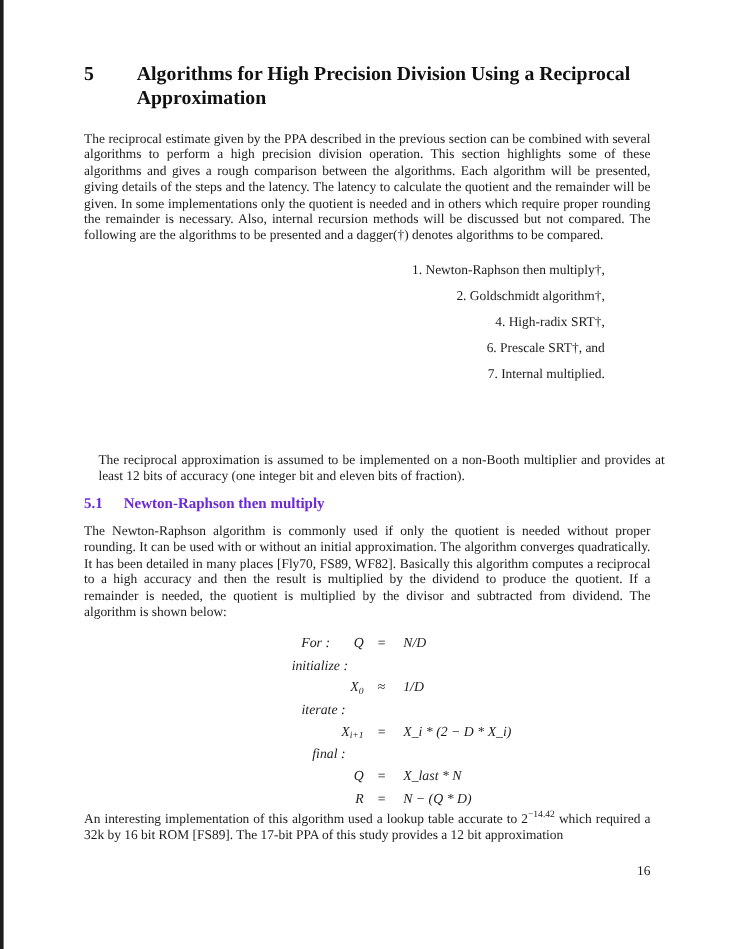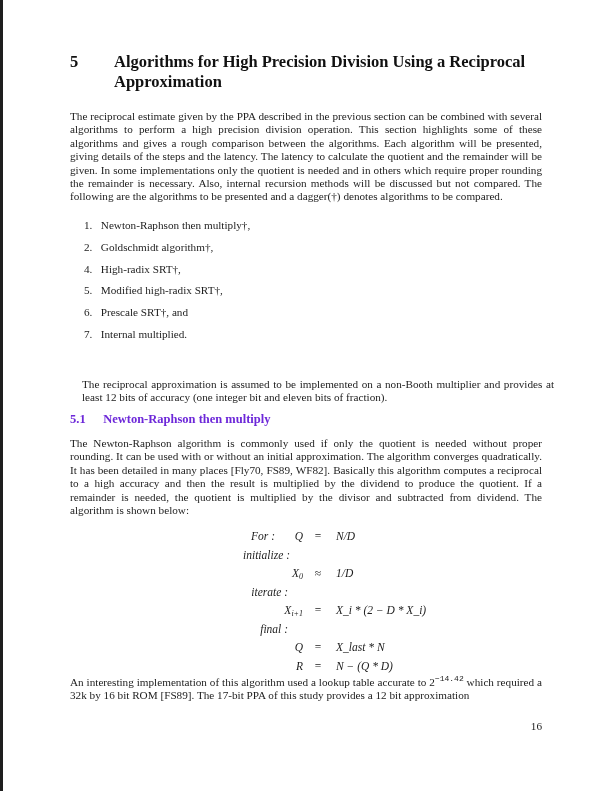--- a/index.html
+++ b/index.html
@@ -26,7 +26,7 @@
   .p1 { top: 110px; }
   .list { position: absolute; left: 14px; top: 218px; width: 420px; margin: 0; padding: 0; list-style: none;
     font-family: "Liberation Serif", serif; font-size: 11.2px; color: #1c1c1c; }
-  .list li { height: 21.8px; line-height: 14px; }
+  .list li { height: 21.8px; line-height: 14px; text-align: right; }
   .list .n { display: inline-block; width: 14px; }
   .p2 { top: 366px; }
   .subsection {

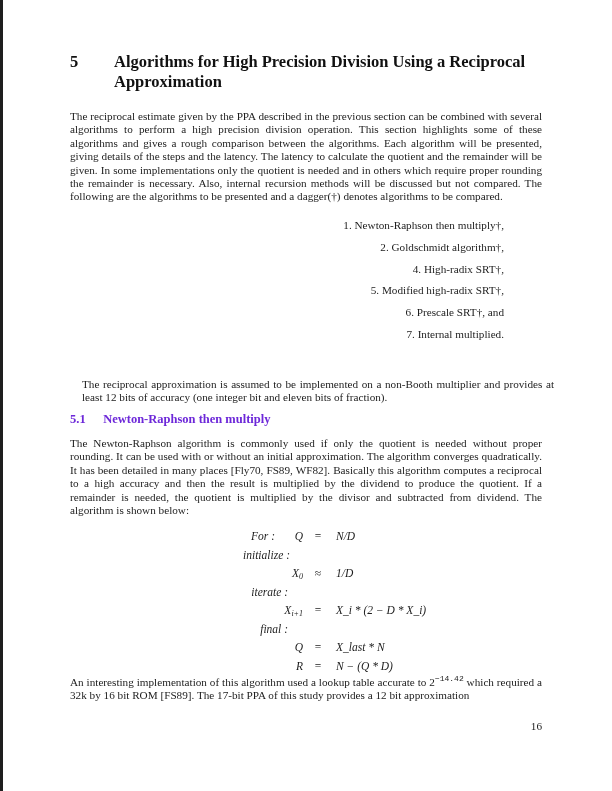--- a/index.html
+++ b/index.html
@@ -67,7 +67,6 @@
     <li><span class="n">1.</span> <span>Newton-Raphson then multiply†,</span></li>
     <li><span class="n">2.</span> <span>Goldschmidt algorithm†,</span></li>
     <li><span class="n">4.</span> <span>High-radix SRT†,</span></li>
-    <li><span class="n">5.</span> <span>Modified high-radix SRT†,</span></li>
     <li><span class="n">6.</span> <span>Prescale SRT†, and</span></li>
     <li><span class="n">7.</span> <span>Internal multiplied.</span></li>
   </ul>

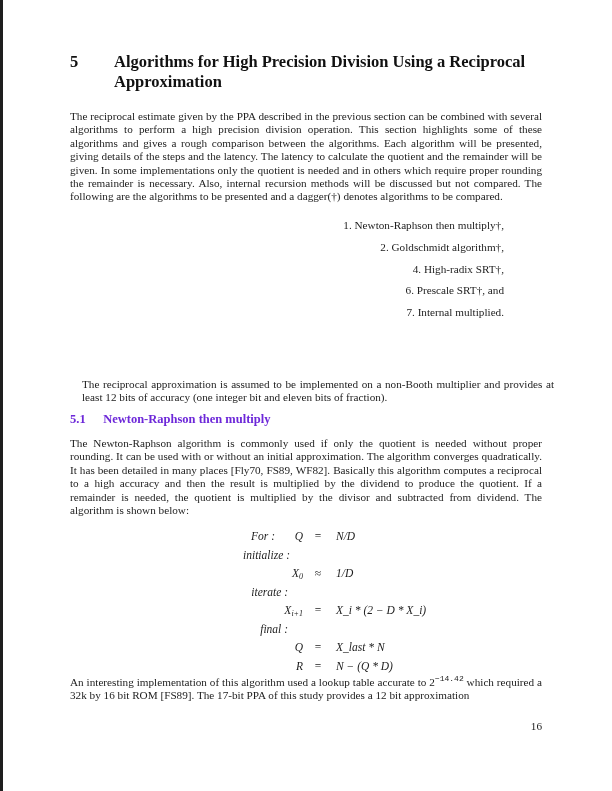--- a/index.html
+++ b/index.html
@@ -44,7 +44,7 @@
   .eq .lbl { position: absolute; right: 208px; font-style: italic; white-space: nowrap; }
   .it { font-style: italic; }
   sub { font-size: 8px; vertical-align: -2px; }
-  sup { font-size: 8px; vertical-align: 5px; font-family: Liberation Mono, monospace; }
+  sup { font-size: 8px; vertical-align: 5px; }
   .p4 { top: 672px; }
   .page-number { position: absolute; left: 0; width: 472px; top: 720px; text-align: right;
     font-family: "Liberation Serif", serif; font-size: 11.2px; color: #1c1c1c; }

